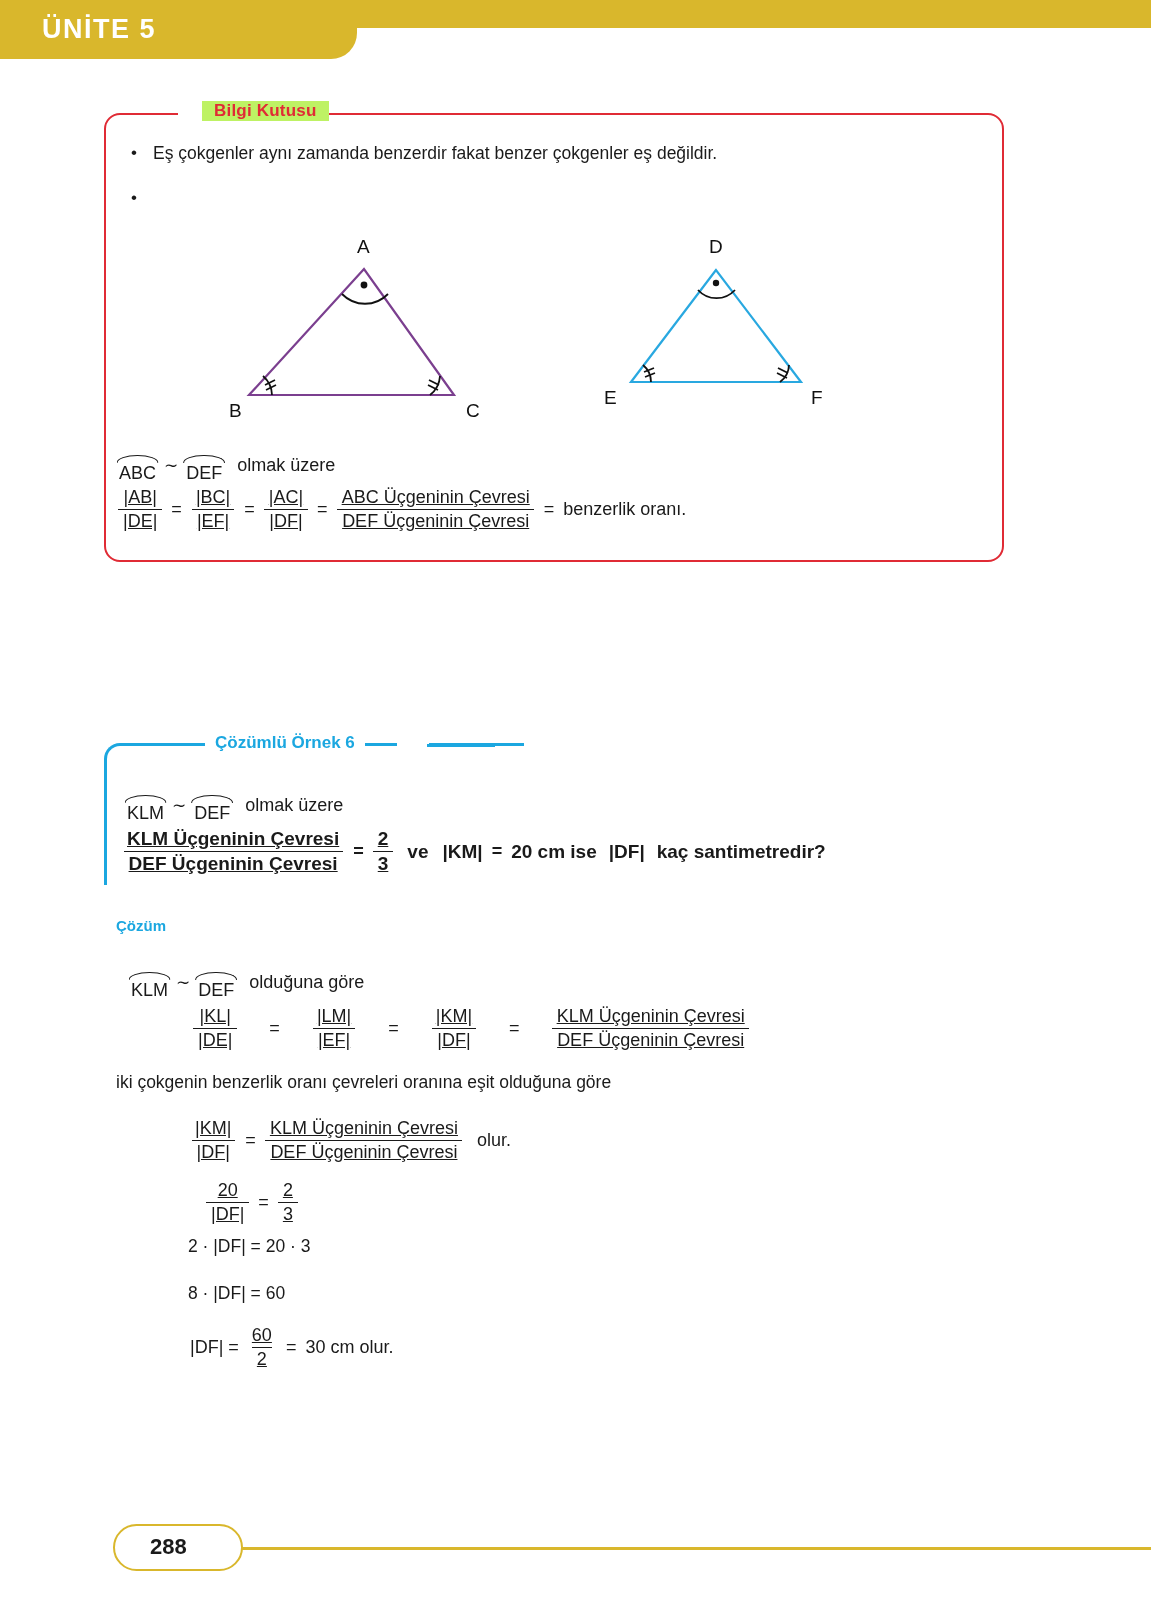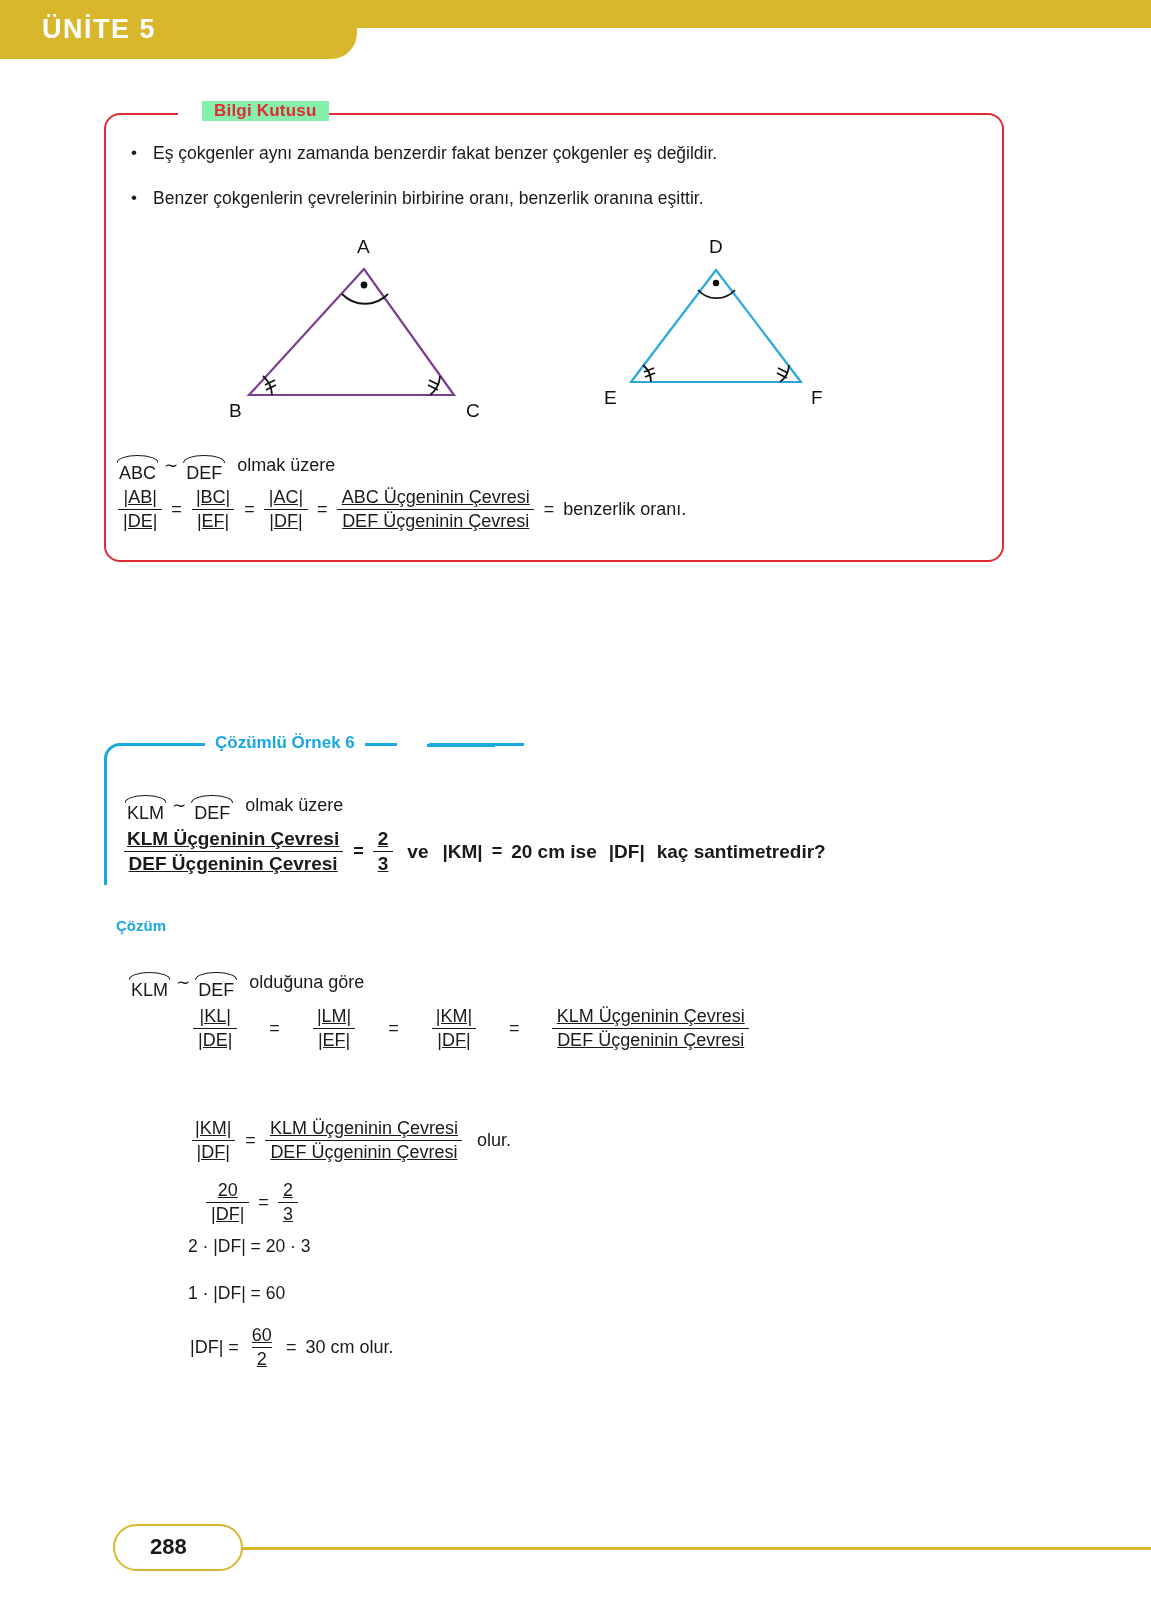--- a/index.html
+++ b/index.html
@@ -37,7 +37,7 @@
   }
   .info-box-title {
     position: absolute; left: 96px; top: -14px;
-    background: #86efac; padding: 0 12px;
+    background: #bef264; padding: 0 12px;
     color: #e02b35; font-weight: bold; font-size: 17px;
     letter-spacing: 0.2px;
   }

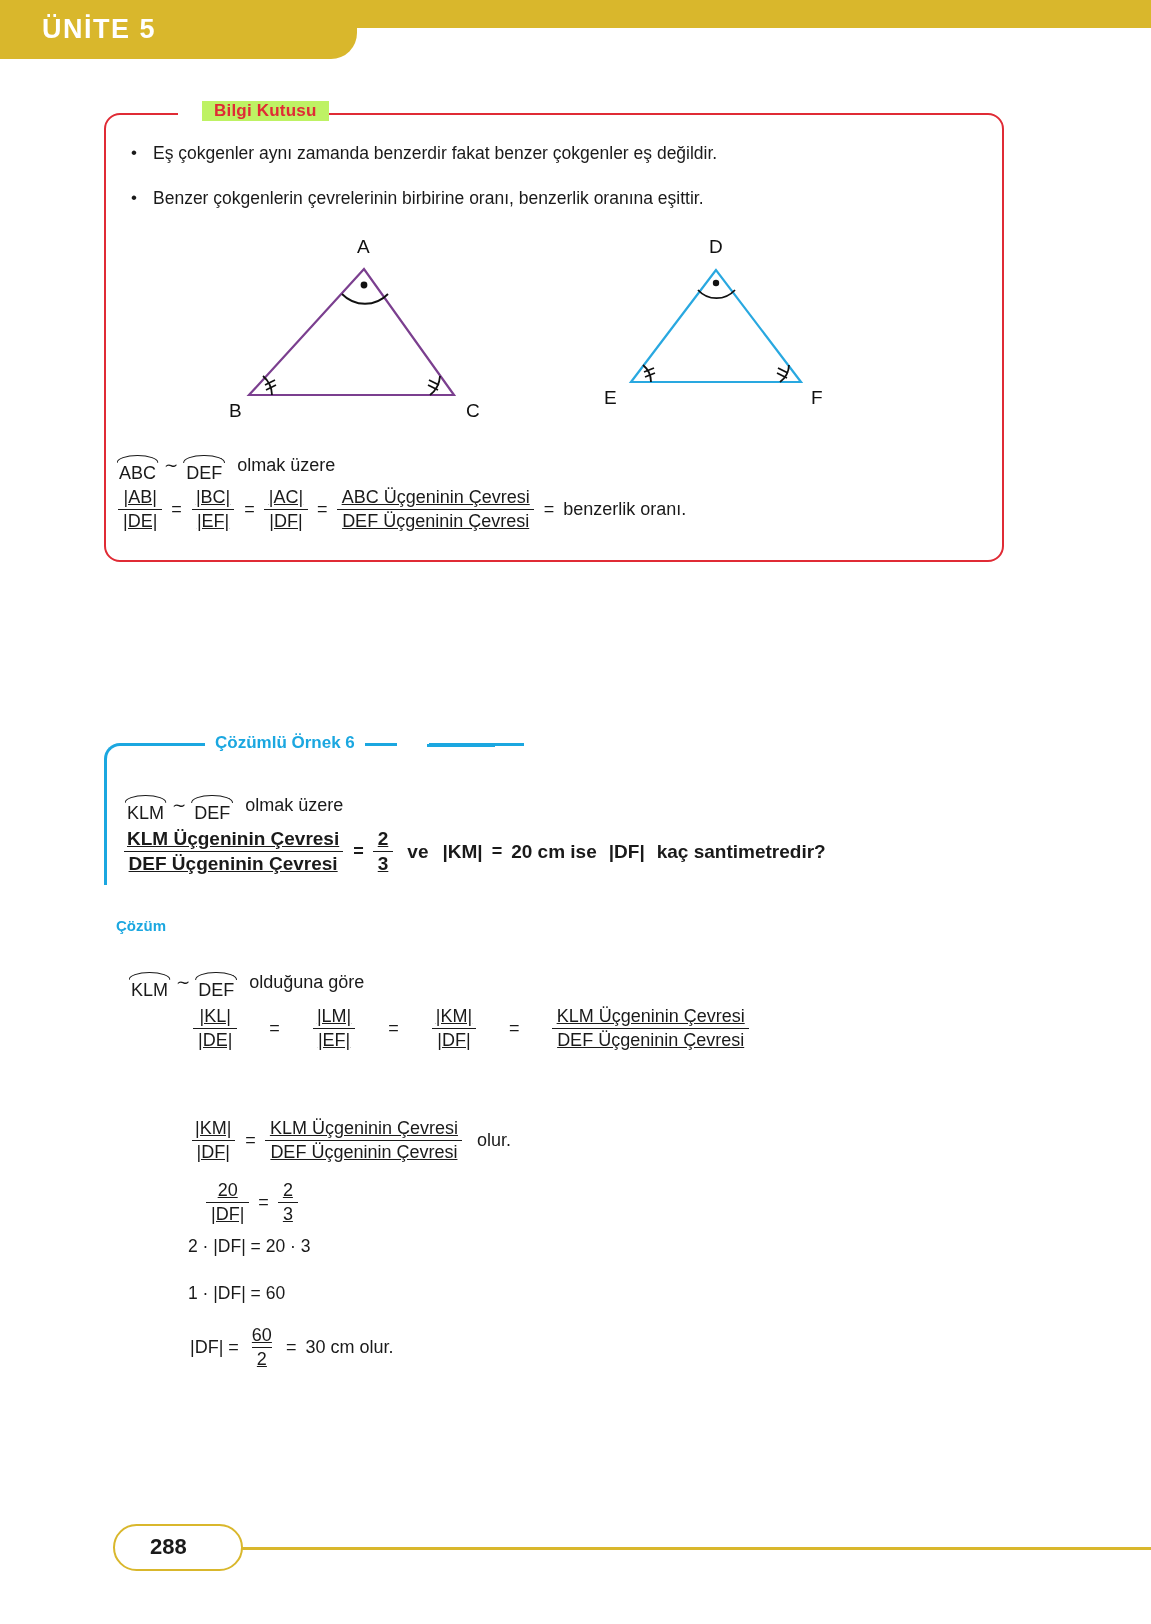--- a/index.html
+++ b/index.html
@@ -140,7 +140,6 @@
     </div>
     <div class="bullet-row" style="left:25px; top:73px; width:840px;">
       <span class="bullet-dot">•</span>
-      <span>Benzer çokgenlerin çevrelerinin birbirine oranı, benzerlik oranına eşittir.</span>
     </div>
 
     <div class="tri-wrap" style="left:118px; top:112px;">

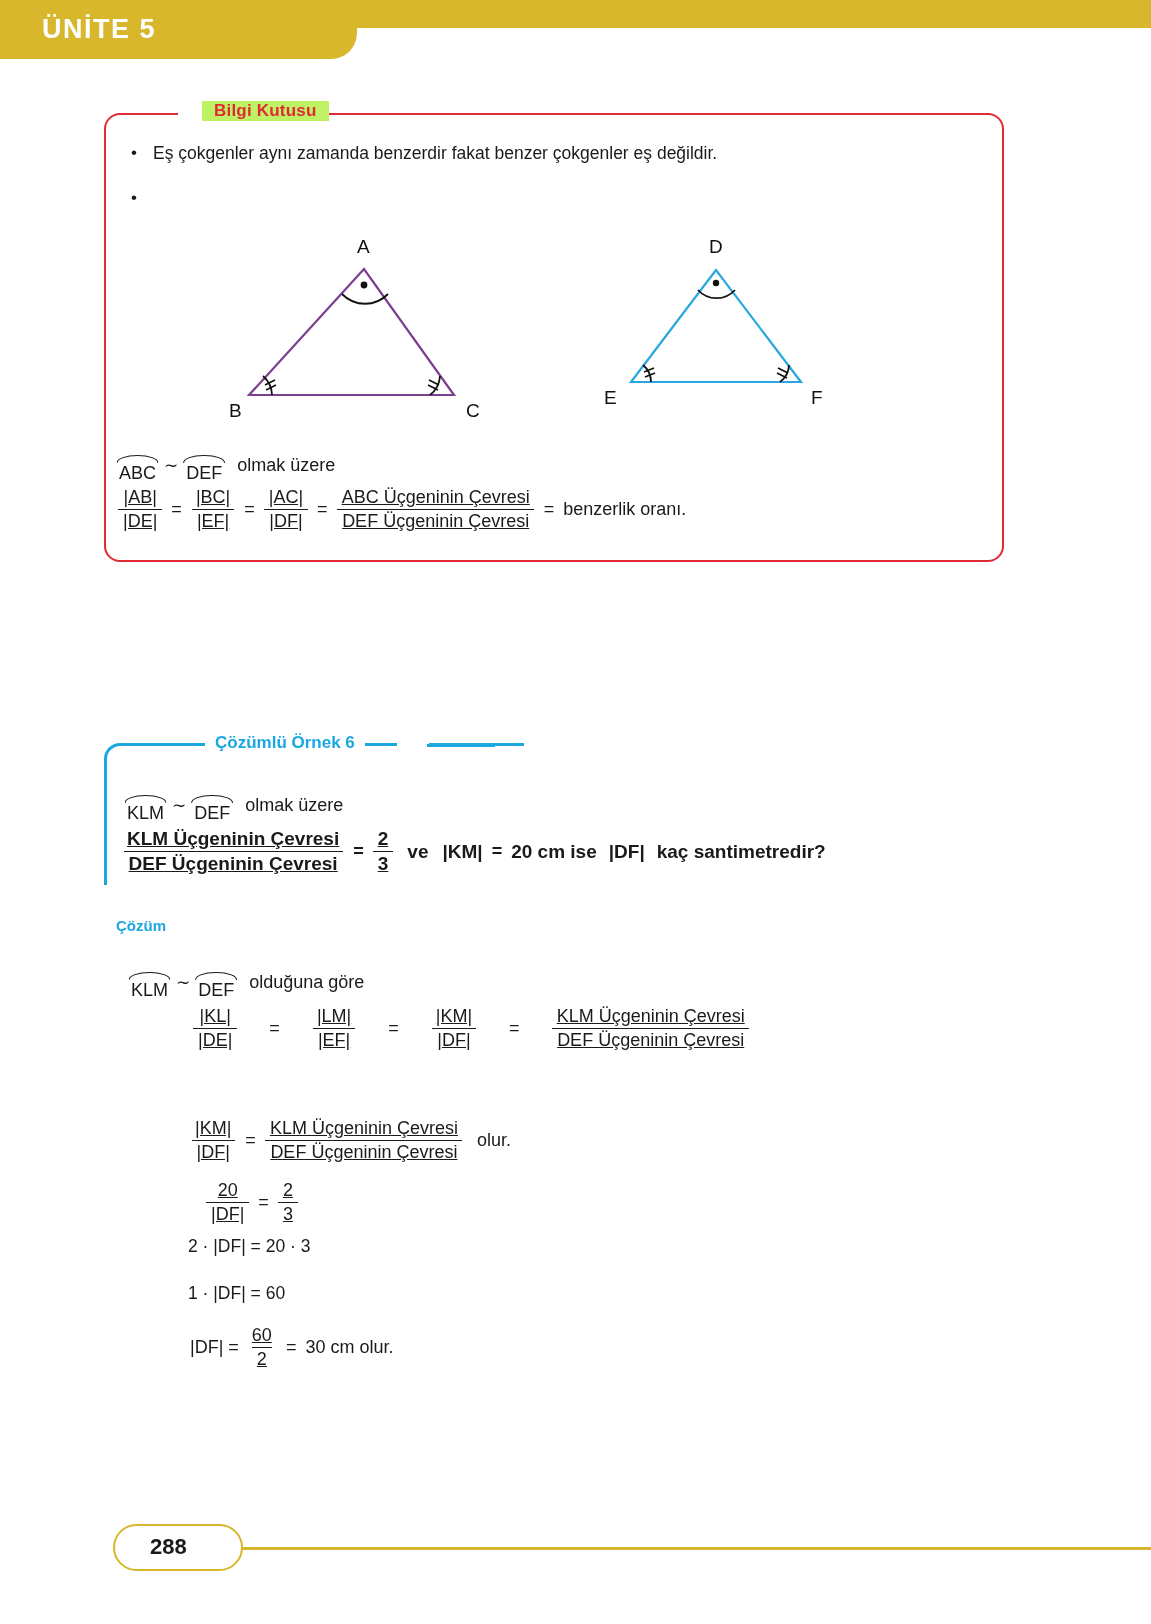--- a/index.html
+++ b/index.html
@@ -275,6 +275,7 @@
     </span>
   </div>
 
+  <div class="plaintext" style="left:116px; top:1072px;">iki çokgenin benzerlik oranı çevreleri oranına eşit olduğuna göre</div>
 
   <div class="mathline" style="left:190px; top:1118px;">
     <span class="frac">

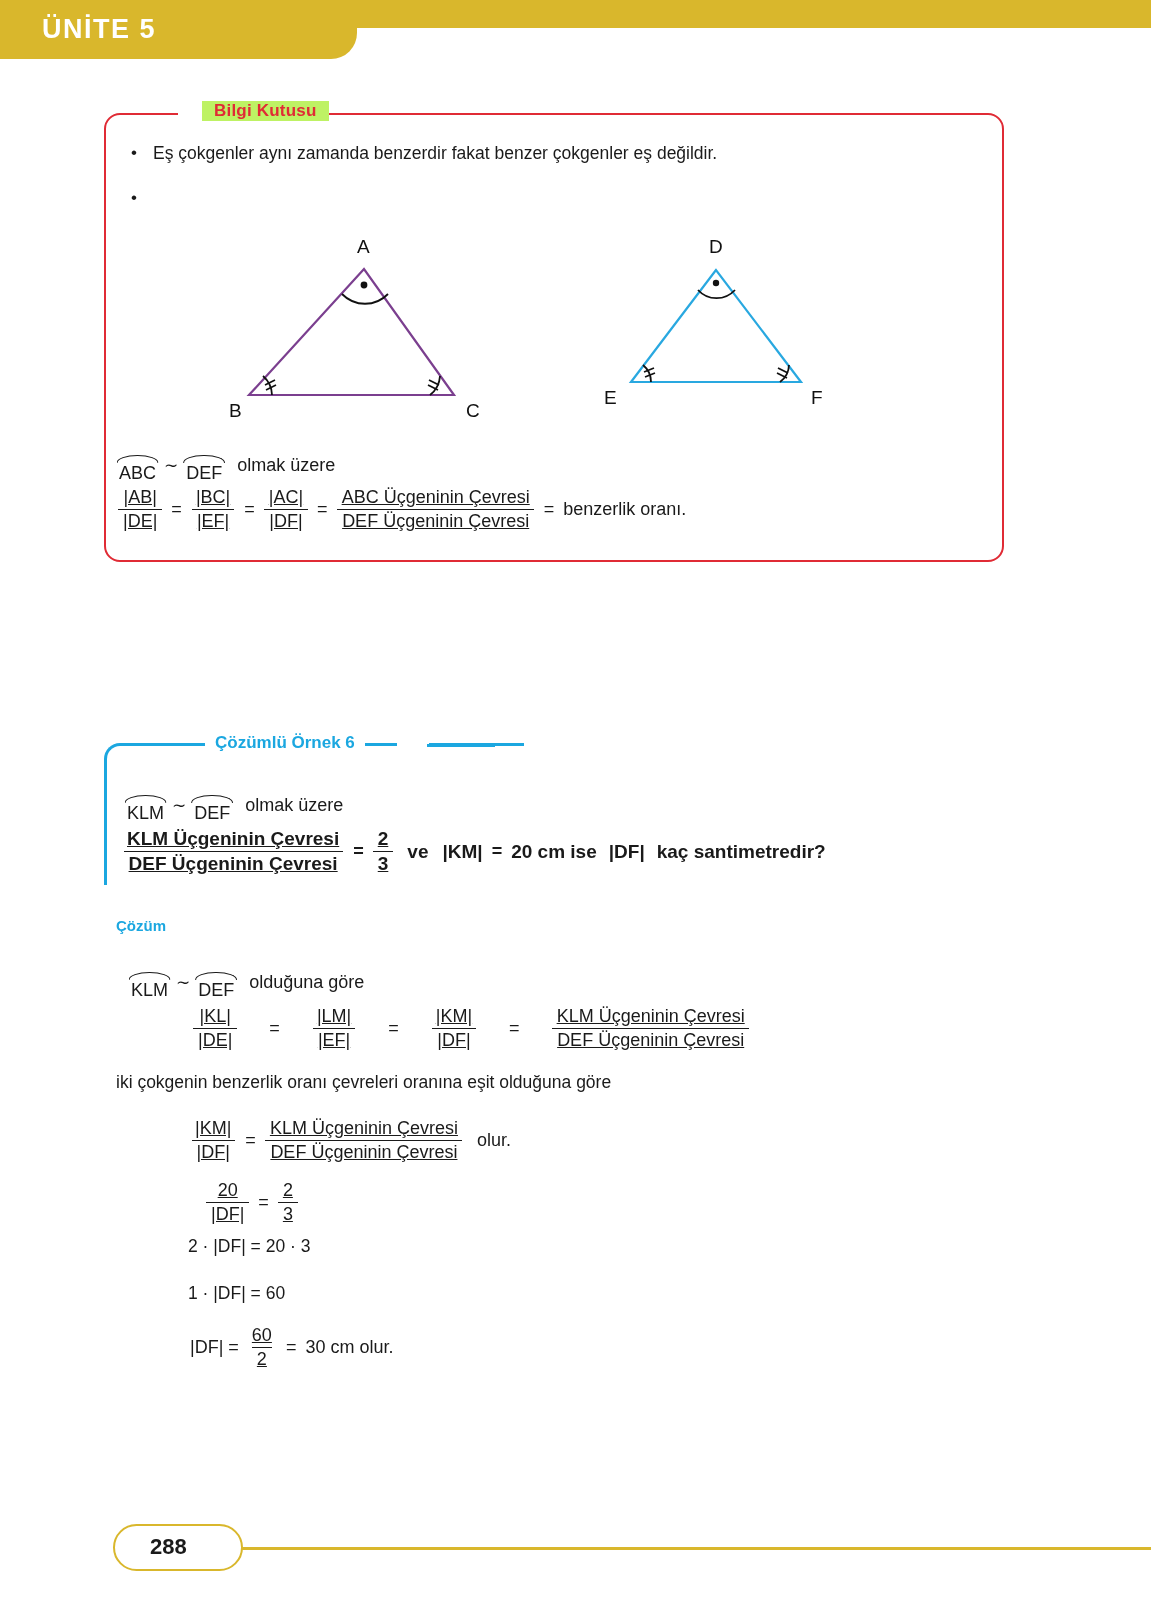--- a/index.html
+++ b/index.html
@@ -303,7 +303,7 @@
   </div>
 
   <div class="plaintext" style="left:188px; top:1236px;">2 · |DF| = 20 · 3</div>
-  <div class="plaintext" style="left:188px; top:1283px;">1 · |DF| = 60</div>
+  <div class="plaintext" style="left:188px; top:1283px;">8 · |DF| = 60</div>
 
   <div class="mathline" style="left:190px; top:1325px;">
     <span>|DF| =</span>

